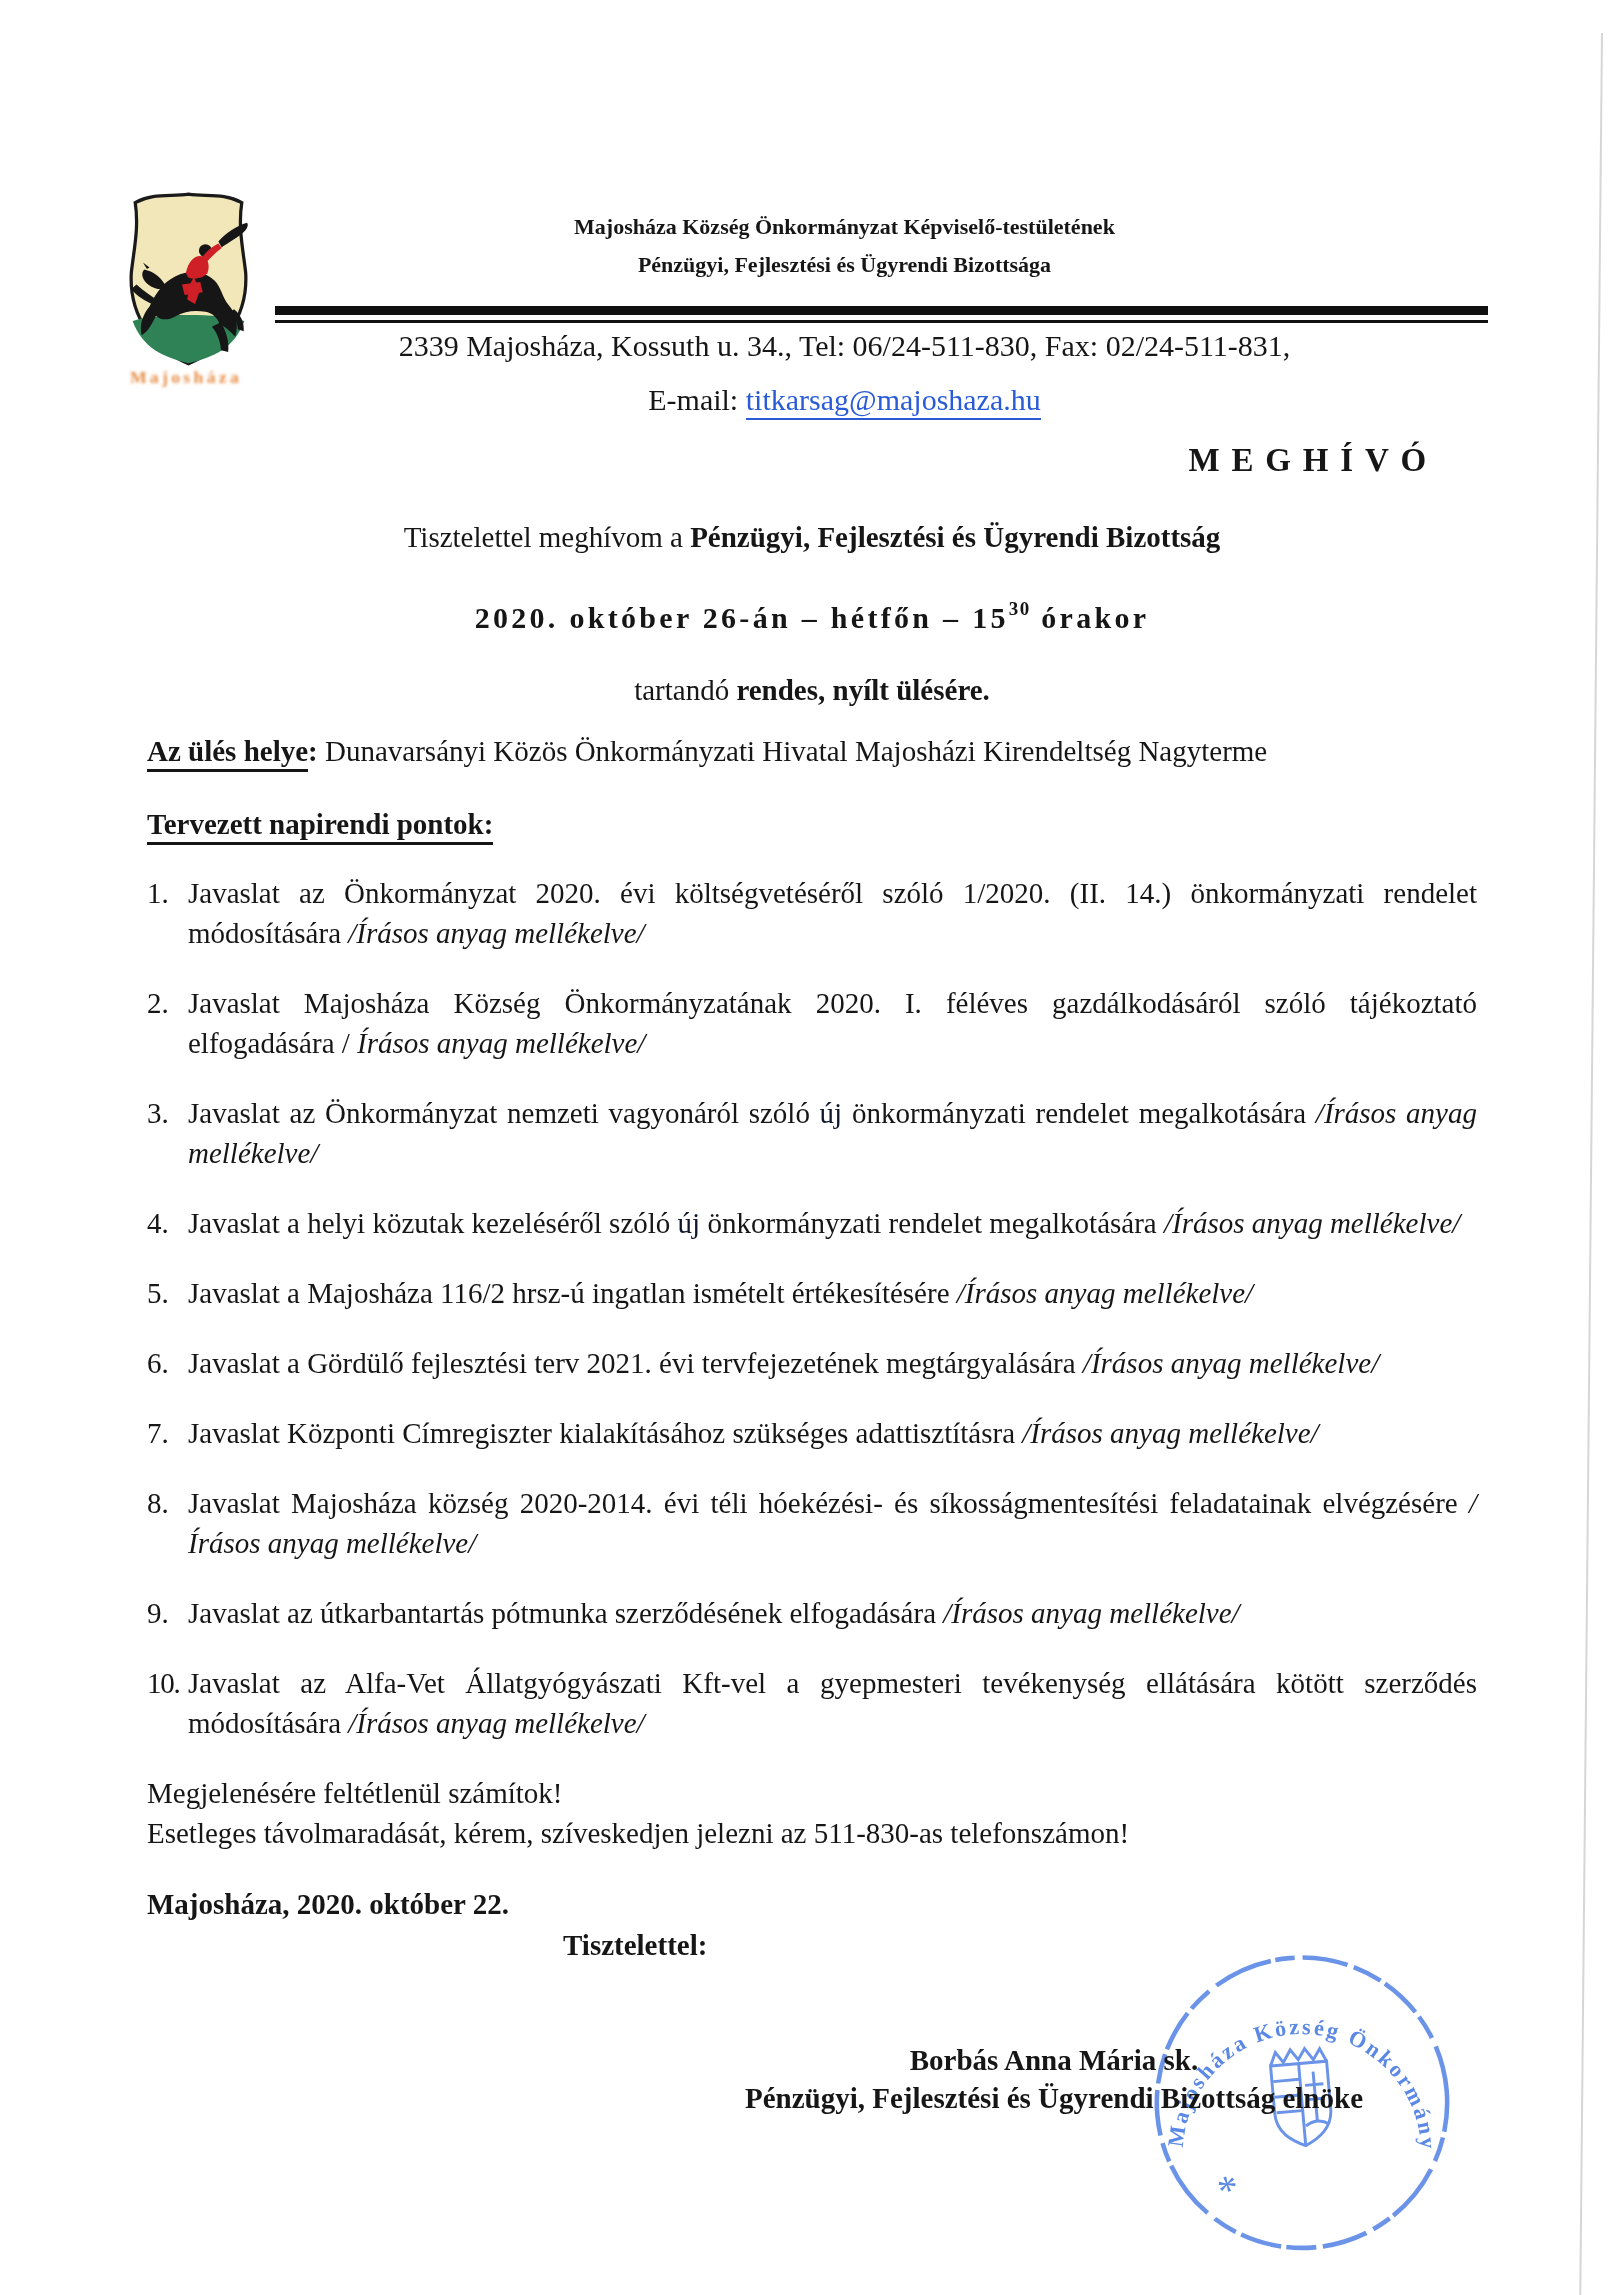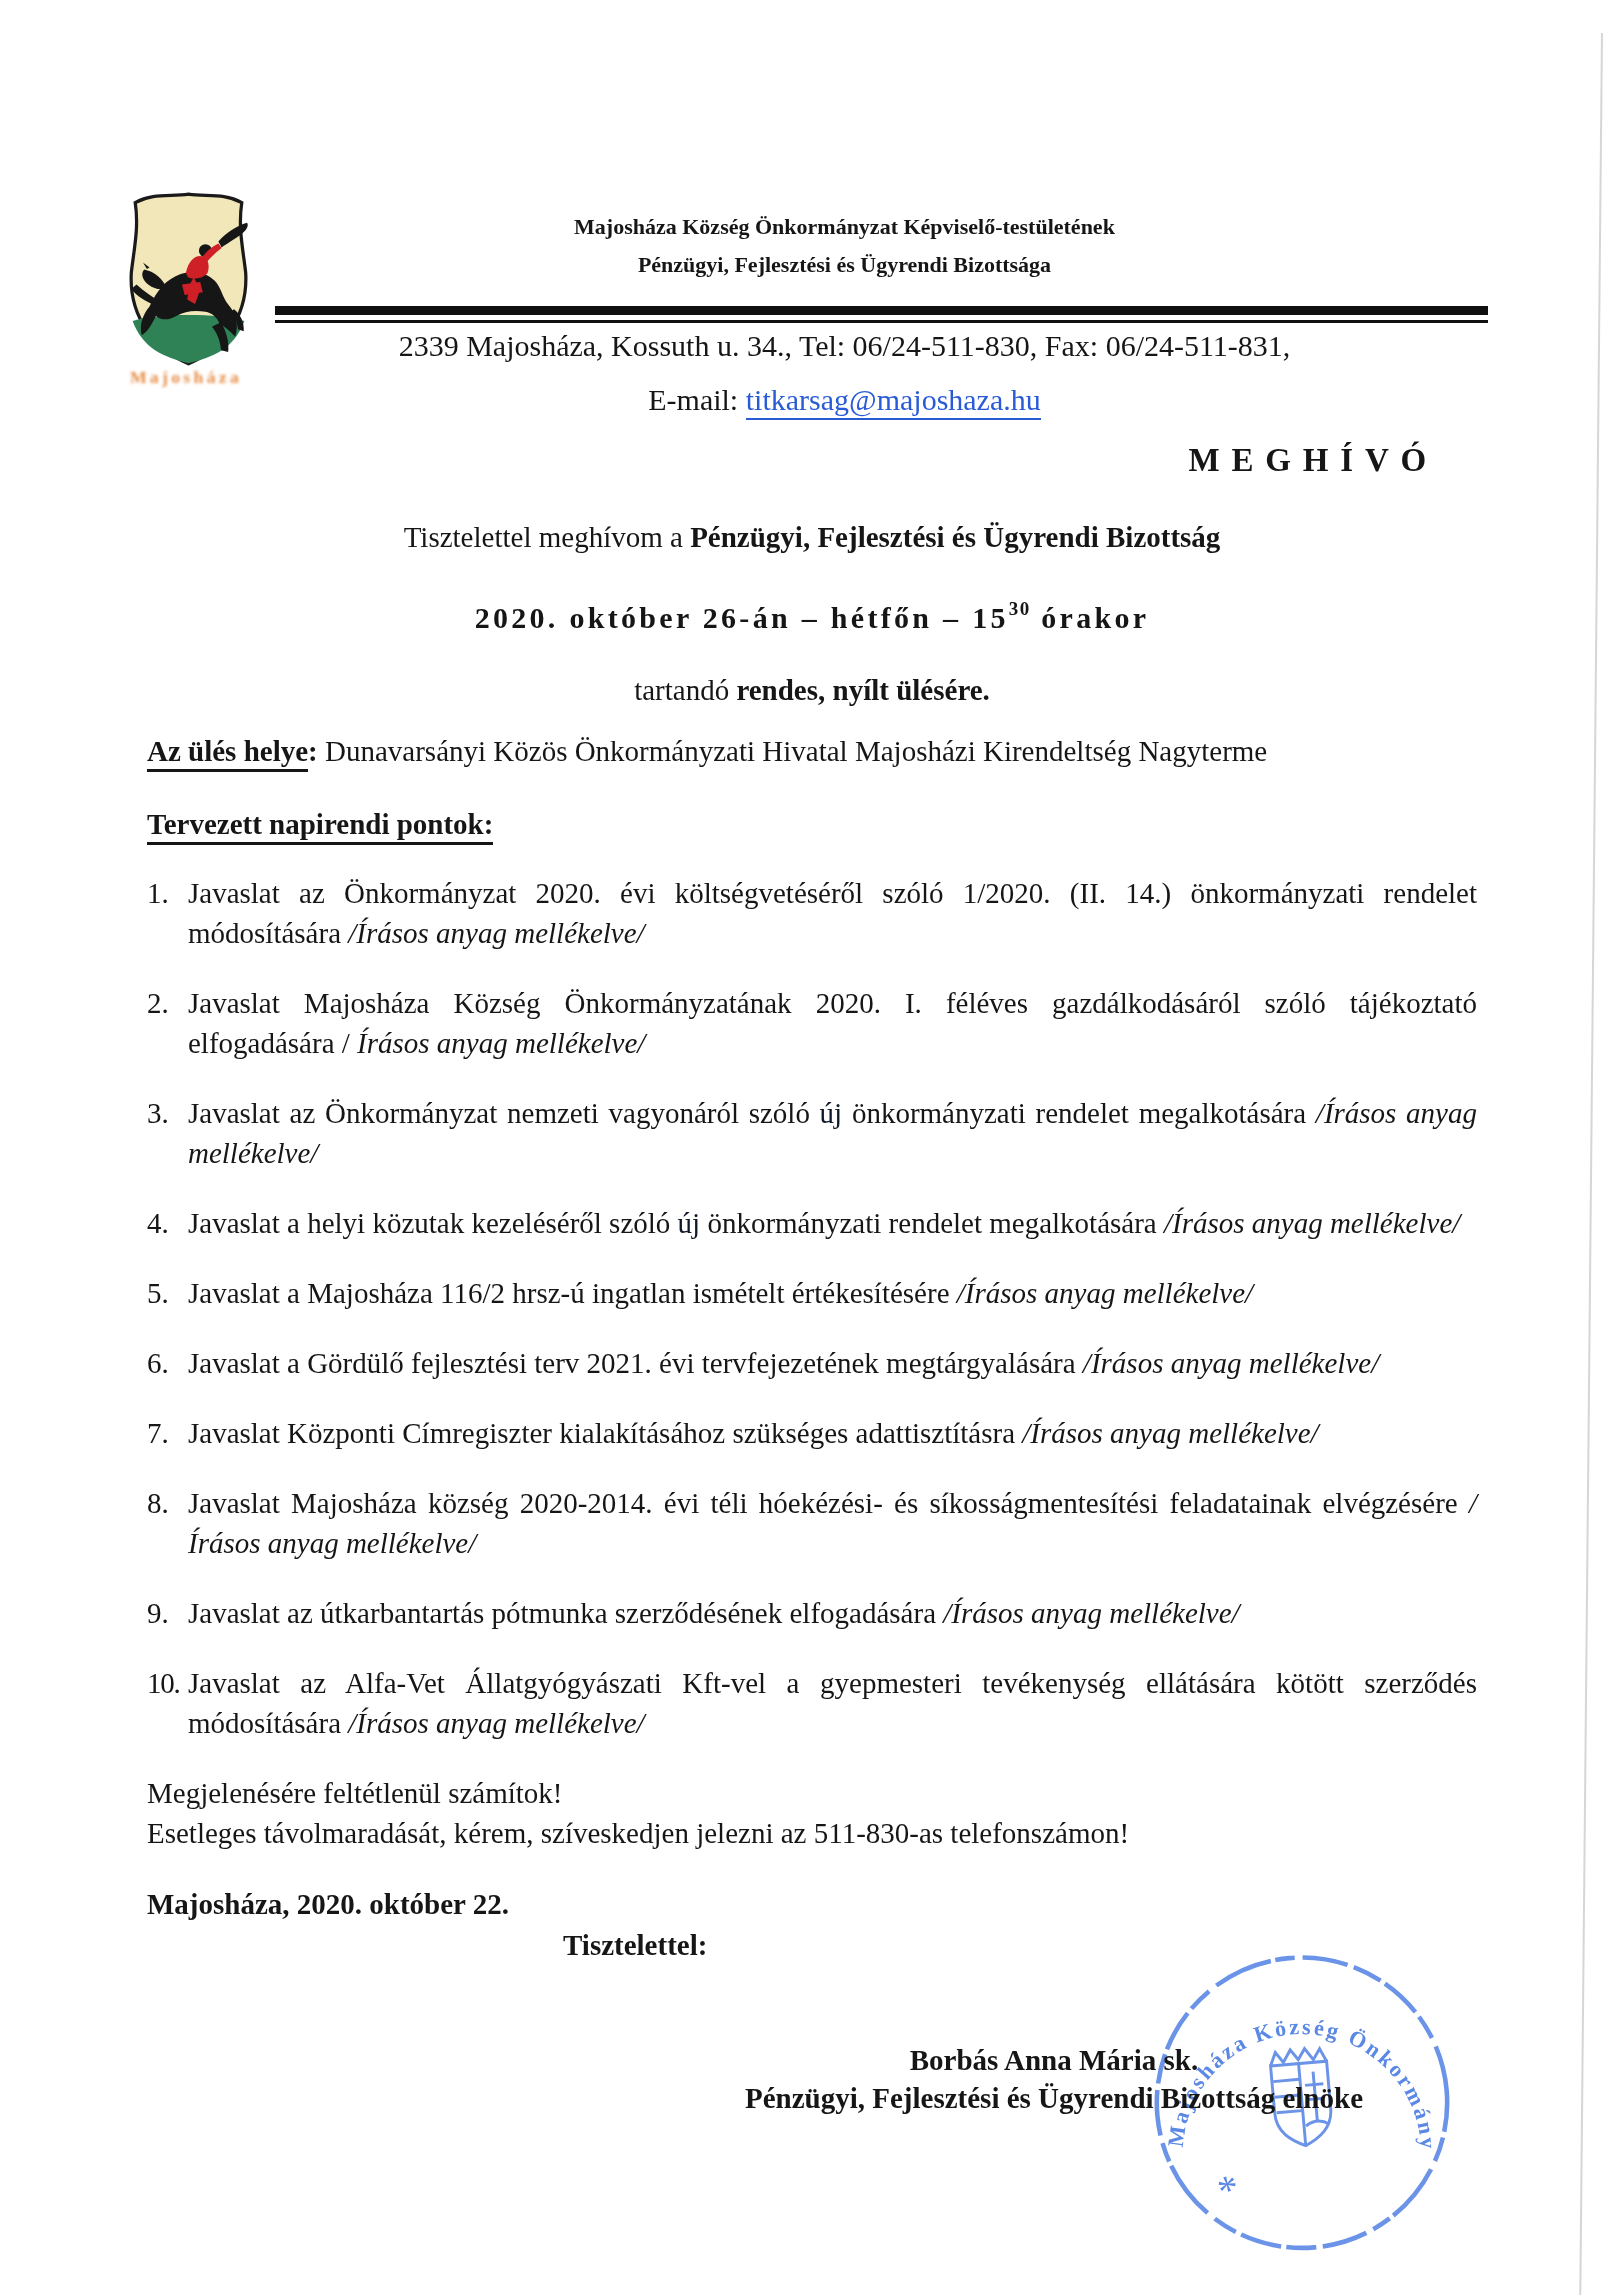--- a/index.html
+++ b/index.html
@@ -136,7 +136,7 @@
   </div>
 
   <div class="address-block">
-    <div>2339 Majosháza, Kossuth u. 34., Tel: 06/24-511-830, Fax: 06/24-511-831,</div>
+    <div>2339 Majosháza, Kossuth u. 34., Tel: 06/24-511-830, Fax: 02/24-511-831,</div>
     <div class="email-line">
       <span>E-mail:</span>
       <a href="#" class="email-link">titkarsag@majoshaza.hu</a>

